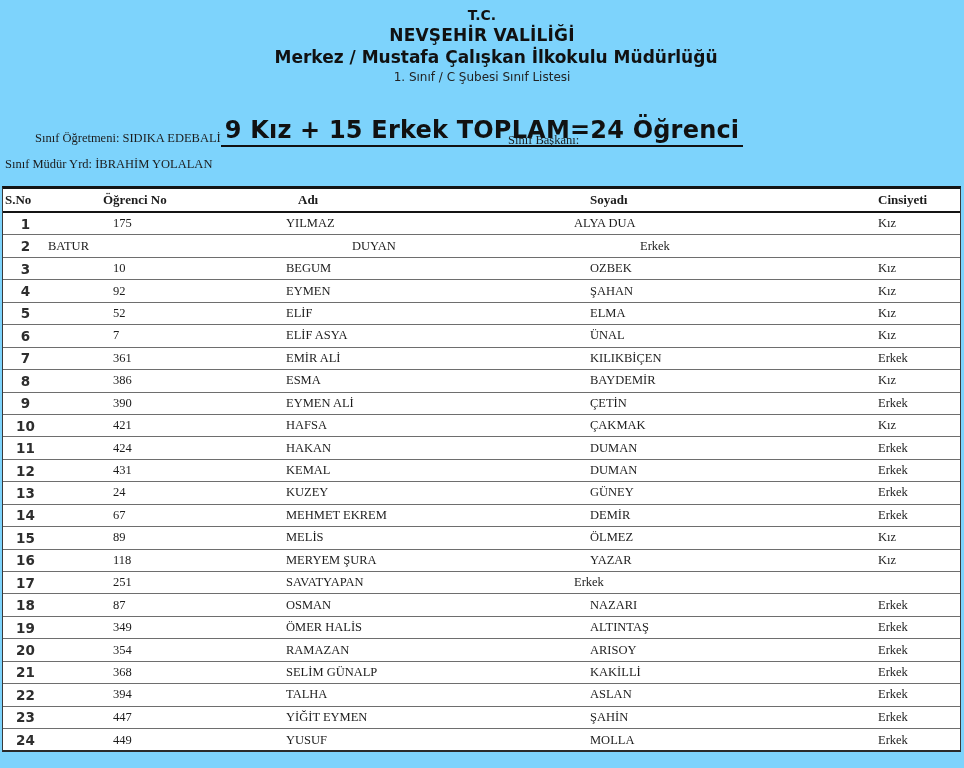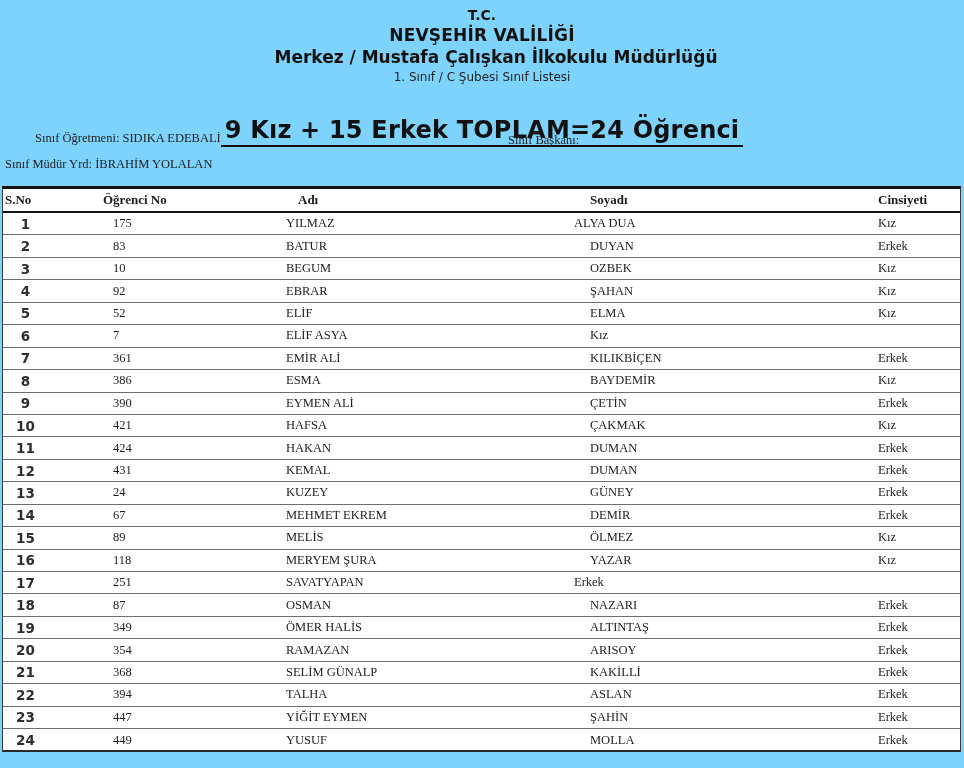--- a/index.html
+++ b/index.html
@@ -140,7 +140,6 @@
         </div>
         <div class="trow">
           <div class="cell c-sno">2</div>
-          <div class="cell c-no">83</div>
           <div class="cell c-adi">BATUR</div>
           <div class="cell c-soyadi">DUYAN</div>
           <div class="cell c-cins">Erkek</div>

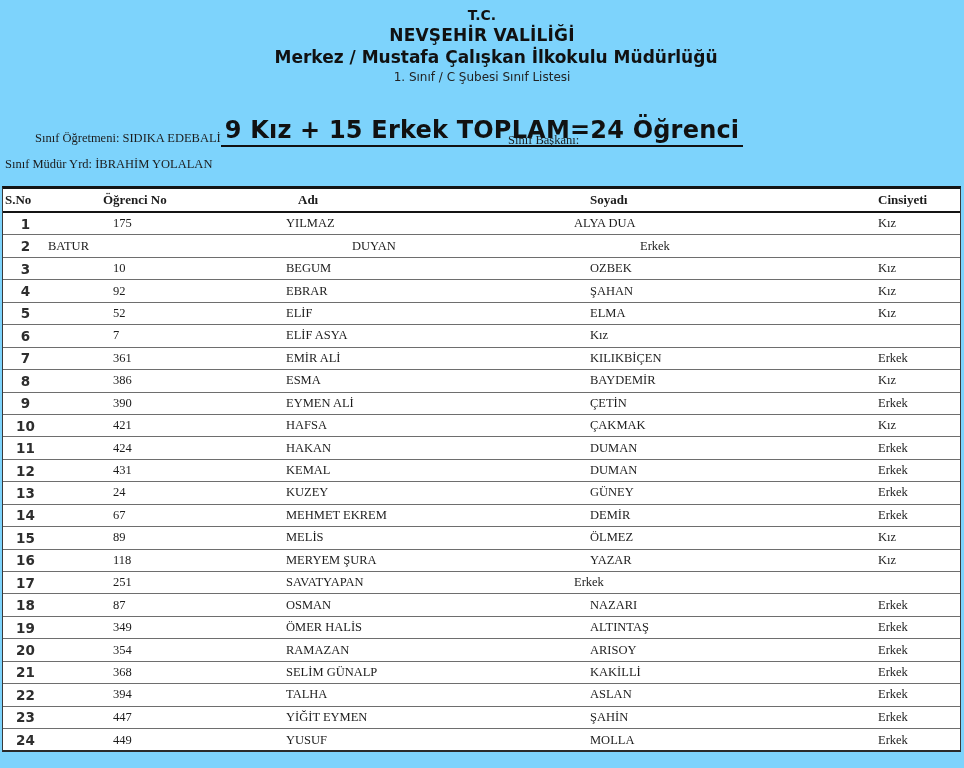--- a/index.html
+++ b/index.html
@@ -154,7 +154,7 @@
         <div class="trow">
           <div class="cell c-sno">4</div>
           <div class="cell c-no">92</div>
-          <div class="cell c-adi">EBRAR</div>
+          <div class="cell c-adi">EYMEN</div>
           <div class="cell c-soyadi">ŞAHAN</div>
           <div class="cell c-cins">Kız</div>
         </div>

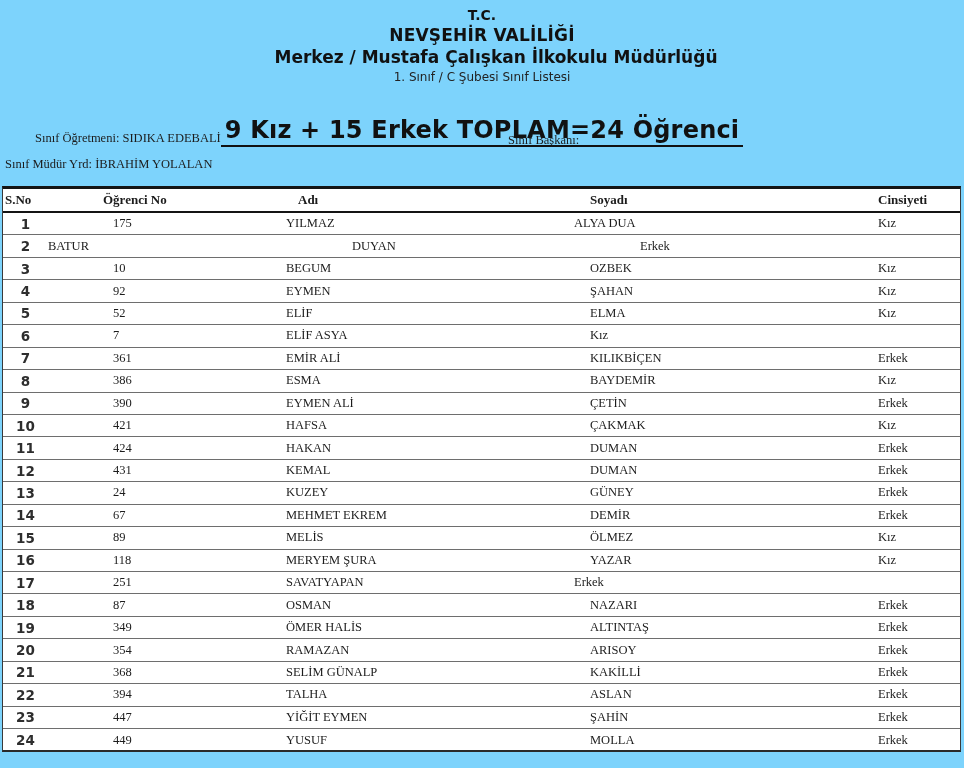--- a/index.html
+++ b/index.html
@@ -169,6 +169,7 @@
           <div class="cell c-sno">6</div>
           <div class="cell c-no">7</div>
           <div class="cell c-adi">ELİF ASYA</div>
+          <div class="cell c-soyadi">ÜNAL</div>
           <div class="cell c-cins">Kız</div>
         </div>
         <div class="trow">

